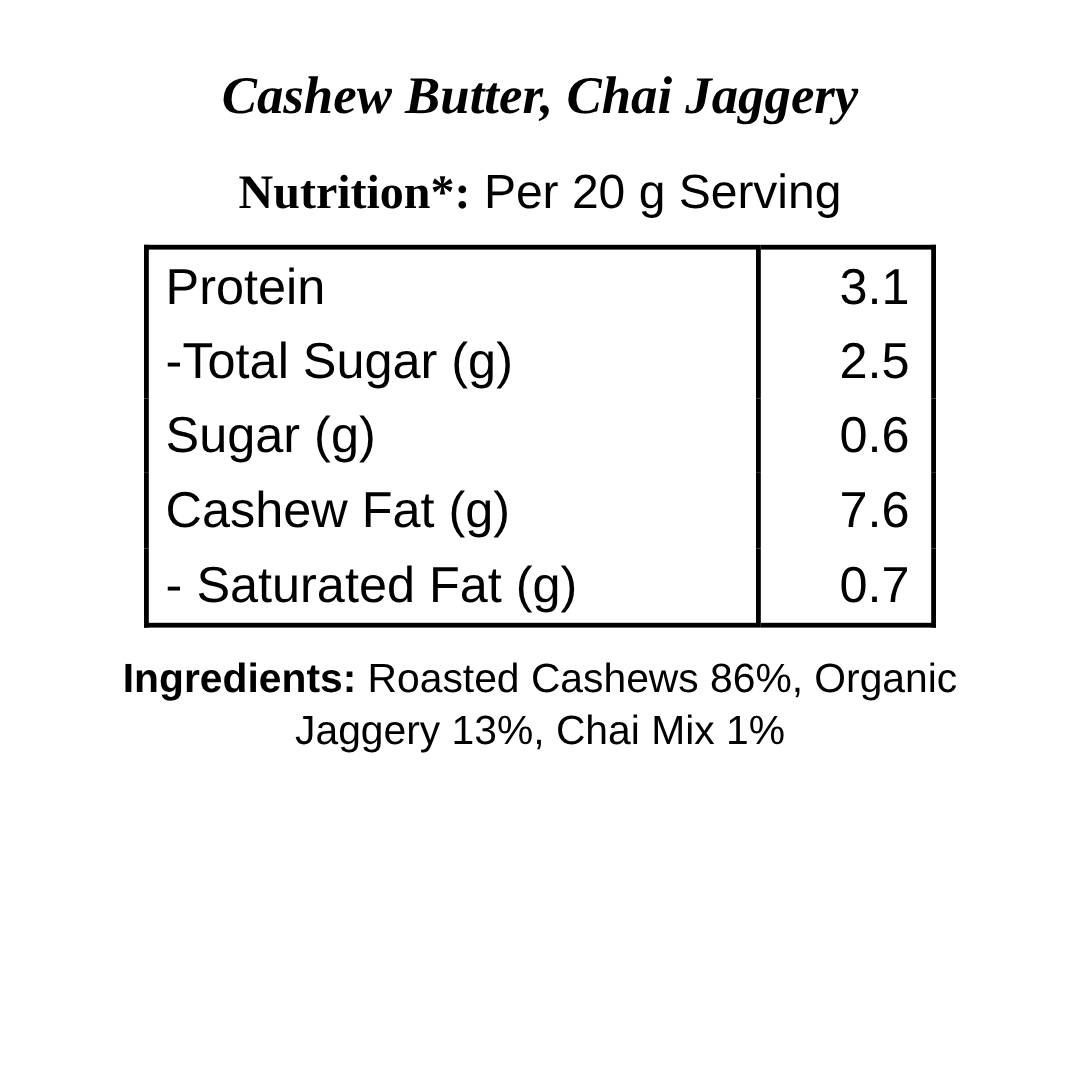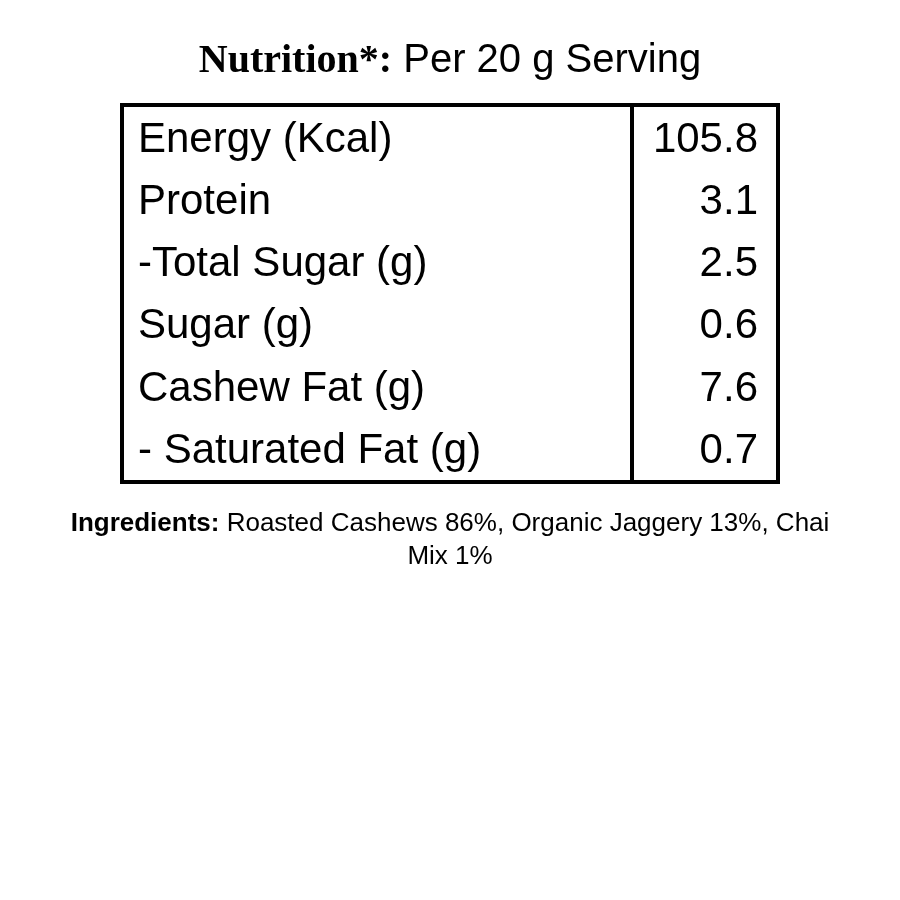--- a/index.html
+++ b/index.html
@@ -85,6 +85,7 @@
 
 <div class="label-root">
 
+  <div class="product-title">Cashew Butter, Chai Jaggery</div>
 
   <div class="nutrition-heading">
     <span class="strong">Nutrition*:</span><span> Per 20 g Serving</span>

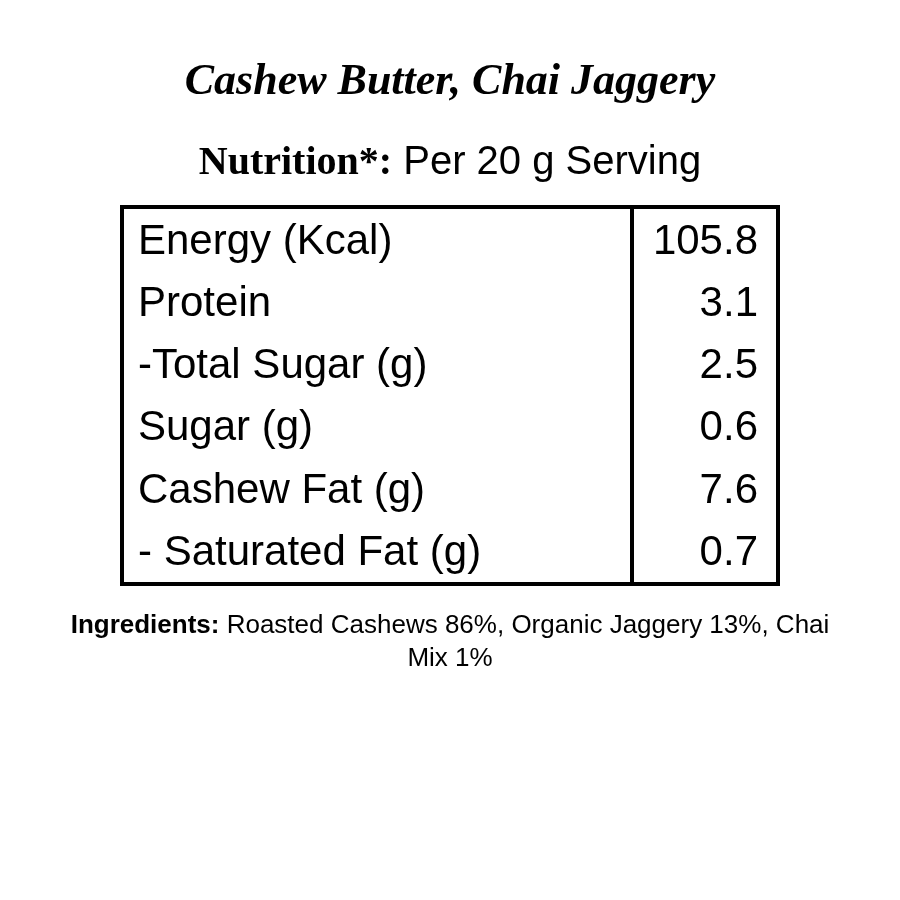--- a/index.html
+++ b/index.html
@@ -94,10 +94,6 @@
   <table class="nutrition-table">
     <tbody>
       <tr>
-        <td class="nutrient">Energy (Kcal)</td>
-        <td class="value">105.8</td>
-      </tr>
-      <tr>
         <td class="nutrient">Protein</td>
         <td class="value">3.1</td>
       </tr>

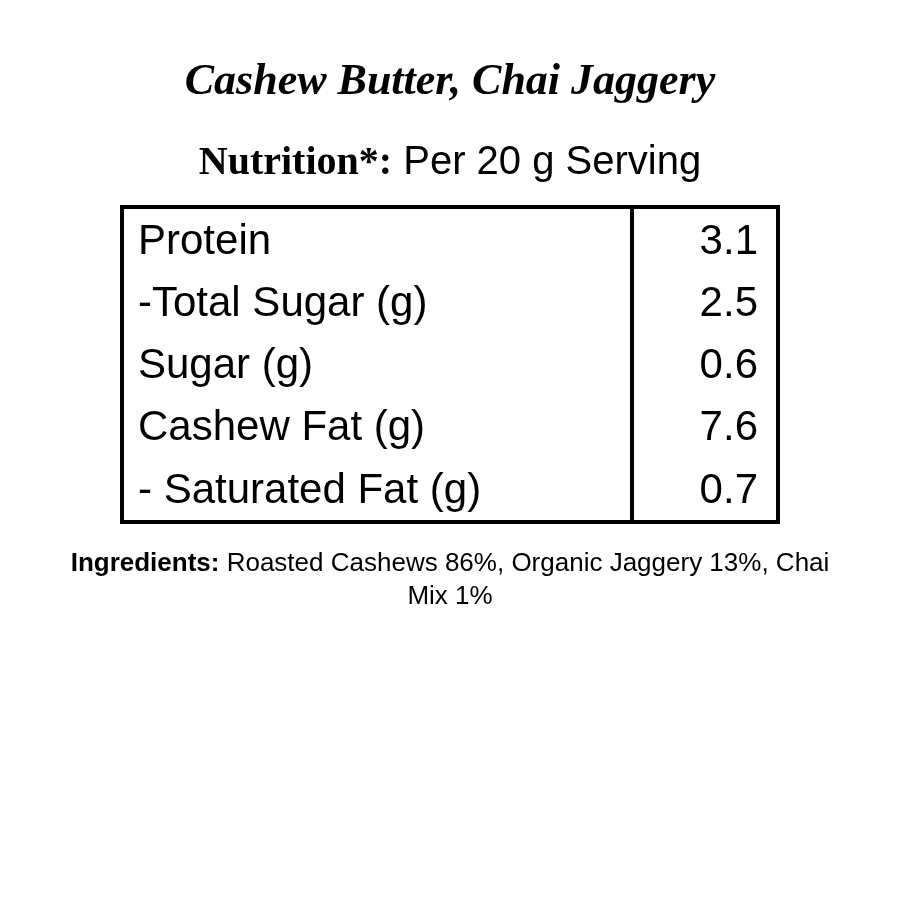--- a/index.html
+++ b/index.html
@@ -73,7 +73,7 @@
     margin-top: 22px;
     width: 800px;
     text-align: center;
-    font-size: 26px;
+    font-size: 34px;
     line-height: 1.28;
   }
   .ingredients .strong {

